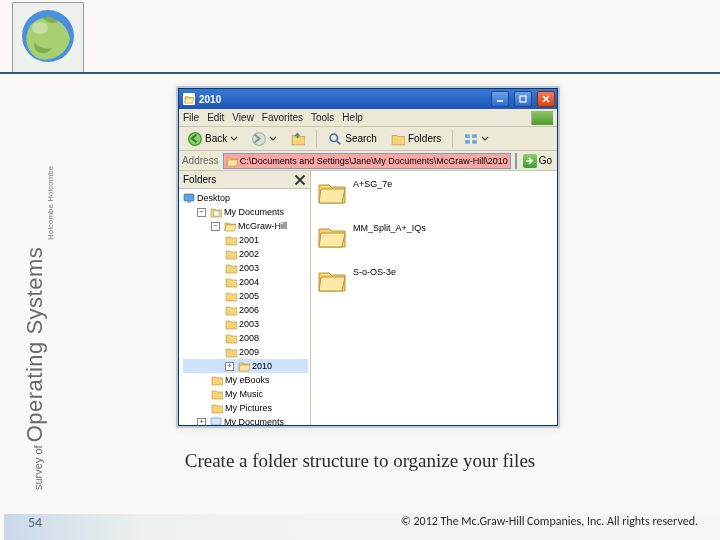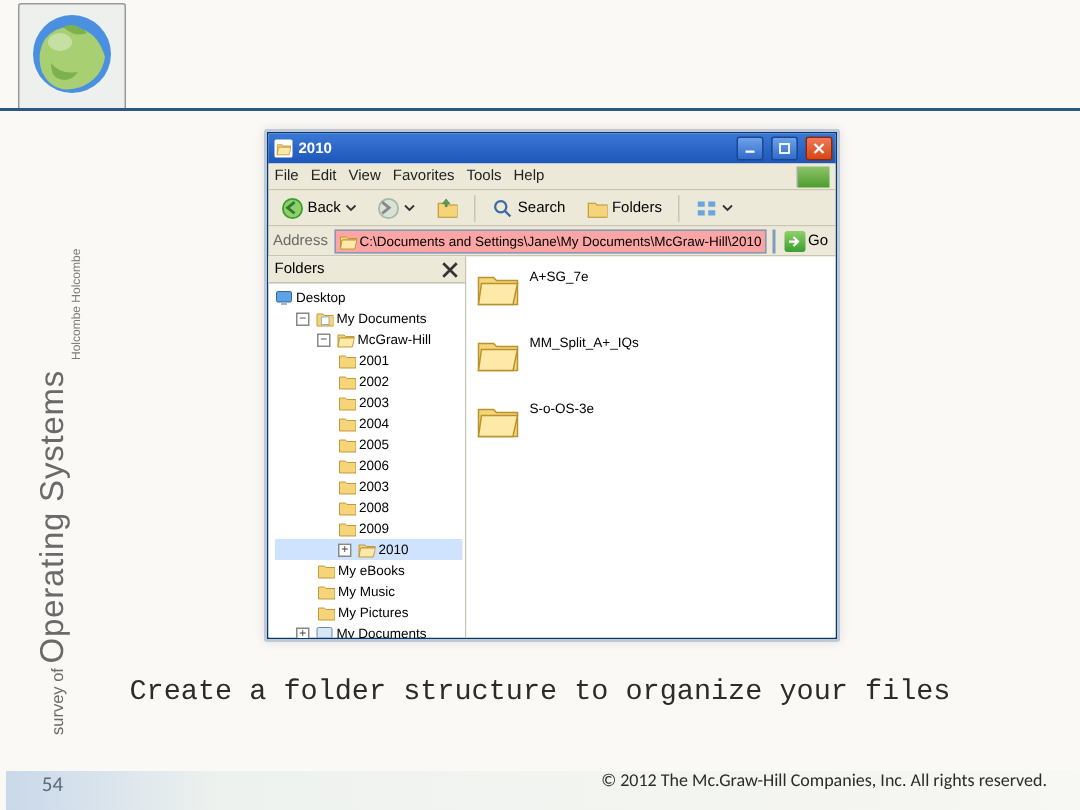--- a/index.html
+++ b/index.html
@@ -72,7 +72,7 @@
   .fitem .flabel{font-size:9px}
 
   
-  .caption{position:absolute;left:0;width:100%;top:450px;text-align:center;font-family:Liberation Mono, monospace;font-size:19px;color:#2b2b2b}
+  .caption{position:absolute;left:0;width:100%;top:450px;text-align:center;font-family:Liberation Serif, serif;font-size:19px;color:#2b2b2b}
   .footer-bar{position:absolute;left:4px;bottom:0;width:100%;height:26px;display:flex;align-items:flex-start;background:linear-gradient(90deg,#c9d8ea 0%, #eef2ee 20%, #f7f7f3 100%)}
   .pagenum{width:62px;text-align:center;color:#5a6a7a;font-size:14px;font-family:Calibri,Arial,sans-serif}
   .copyright{flex:1;text-align:right;padding-right:26px;color:#2b2b2b;font-size:12px;font-family:Calibri,Arial,sans-serif}

